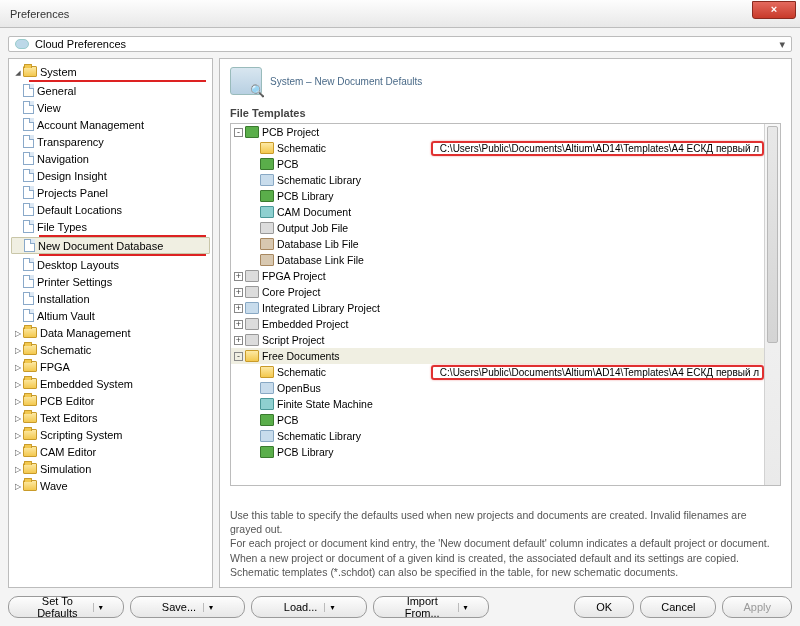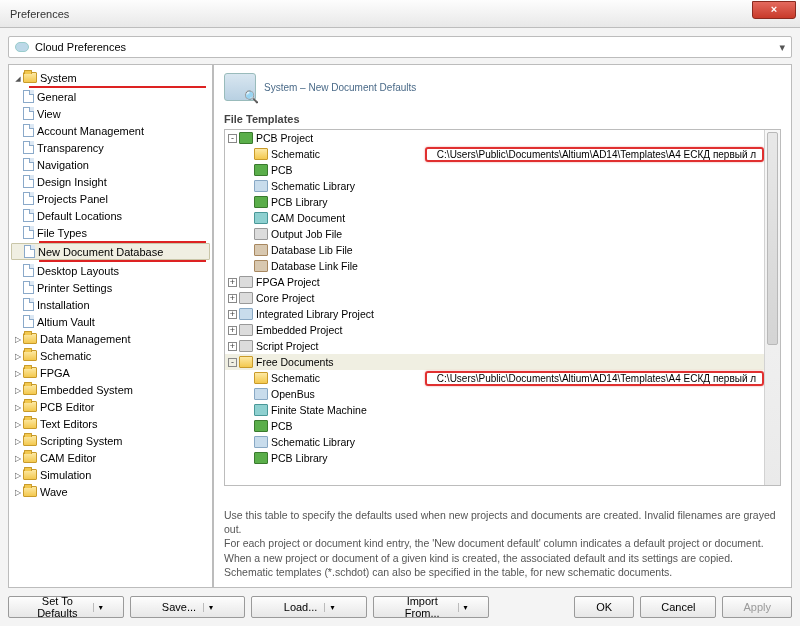--- a/index.html
+++ b/index.html
@@ -13,7 +13,7 @@
 .body { padding: 8px; background:#f4f4f4; height: calc(100% - 28px); display:flex; flex-direction:column; }
 
 
-.cloudbar { background:#fff; border:1px solid #bcbcbc; border-radius:2px; height:22px; display:flex; align-items:center; padding:0 6px; margin-bottom:6px; }
+.cloudbar { background:#fff; border:1px solid #bcbcbc; border-radius:2px; height:16px; display:flex; align-items:center; padding:0 6px; margin-bottom:6px; }
 .cloudbar .cloudicon { width:14px; height:10px; background:#bcd8e8; border-radius:5px; margin-right:6px; border:1px solid #9cc; }
 .cloudbar .dd { margin-left:auto; color:#555; }
 

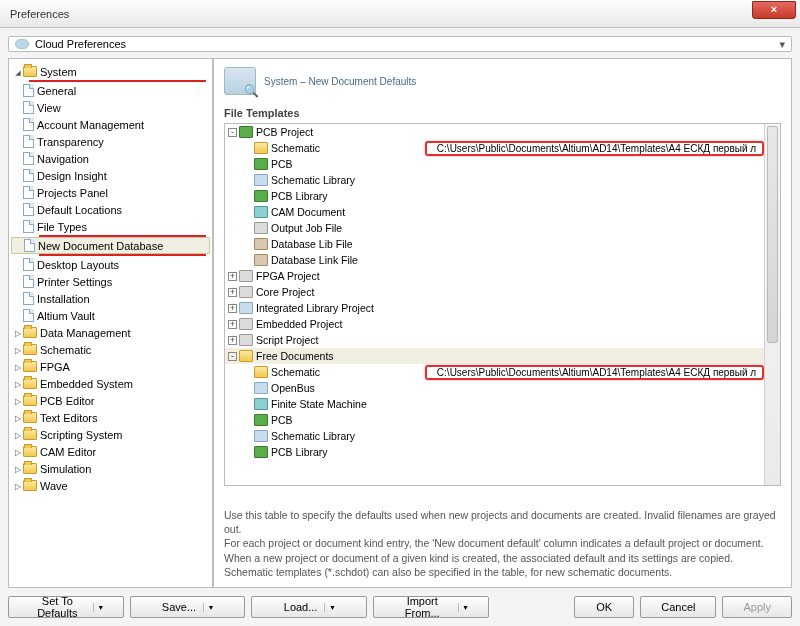--- a/index.html
+++ b/index.html
@@ -18,7 +18,7 @@
 .cloudbar .dd { margin-left:auto; color:#555; }
 
 
-.split { flex:1; display:flex; min-height:0; }
+.split { flex:1; display:flex; gap:6px; min-height:0; }
 
 
 .tree { width:205px; background:#fff; border:1px solid #bcbcbc; overflow-y:auto; padding:4px 0; }

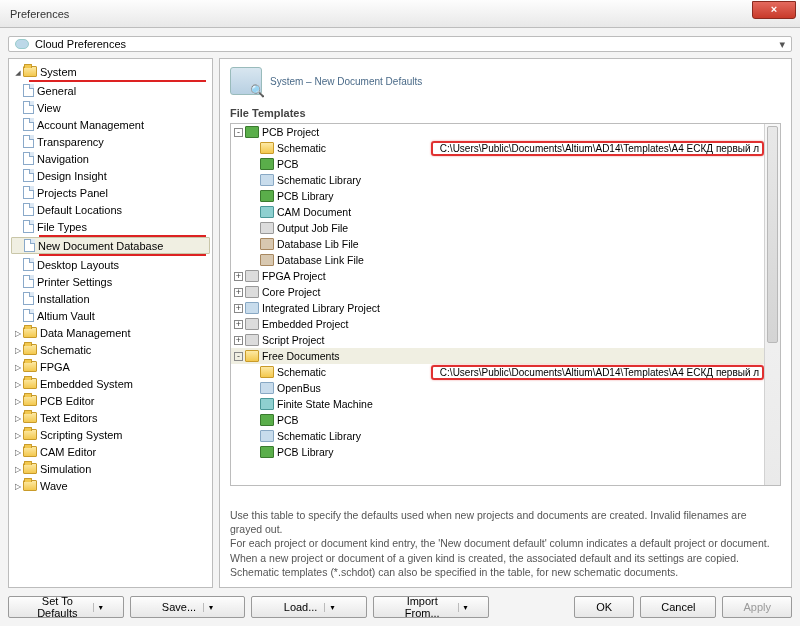--- a/index.html
+++ b/index.html
@@ -78,7 +78,7 @@
 
 
 .bottom { display:flex; align-items:center; gap:6px; padding-top:8px; }
-.btn { background:linear-gradient(#fdfdfd,#e7e7e7); border:1px solid #9a9a9a; border-radius:2px; padding:3px 20px; min-width:60px; text-align:center; cursor:default; display:flex; align-items:center; justify-content:center; gap:4px; height:22px; }
+.btn { background:linear-gradient(#fdfdfd,#e7e7e7); border:1px solid #9a9a9a; border-radius:10px; padding:3px 20px; min-width:60px; text-align:center; cursor:default; display:flex; align-items:center; justify-content:center; gap:4px; height:22px; }
 .btn.split::after { content:"▾"; font-size:8px; border-left:1px solid #bbb; padding-left:5px; margin-left:3px; }
 .btn.disabled { color:#9a9a9a; }
 .bottom .spacer { flex:1; }

